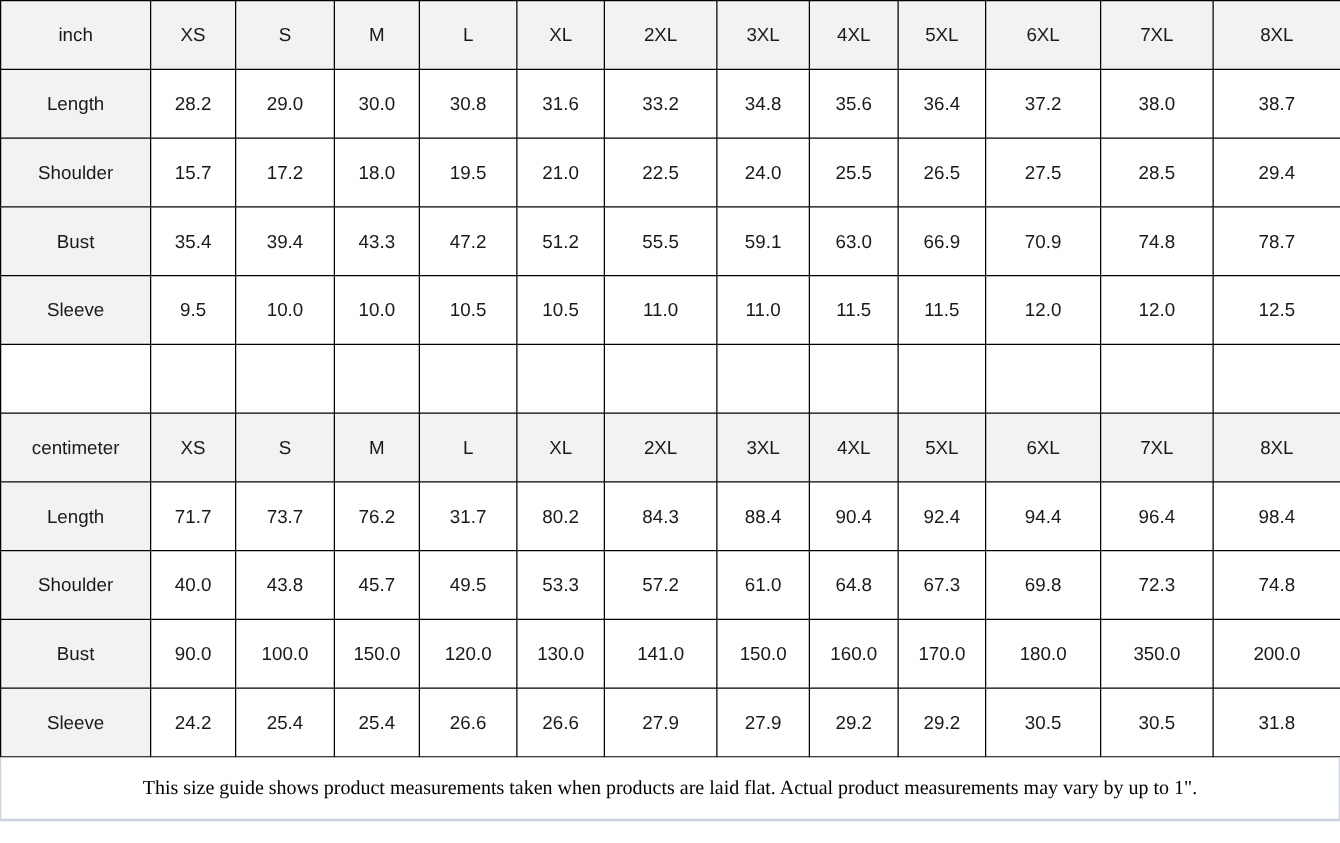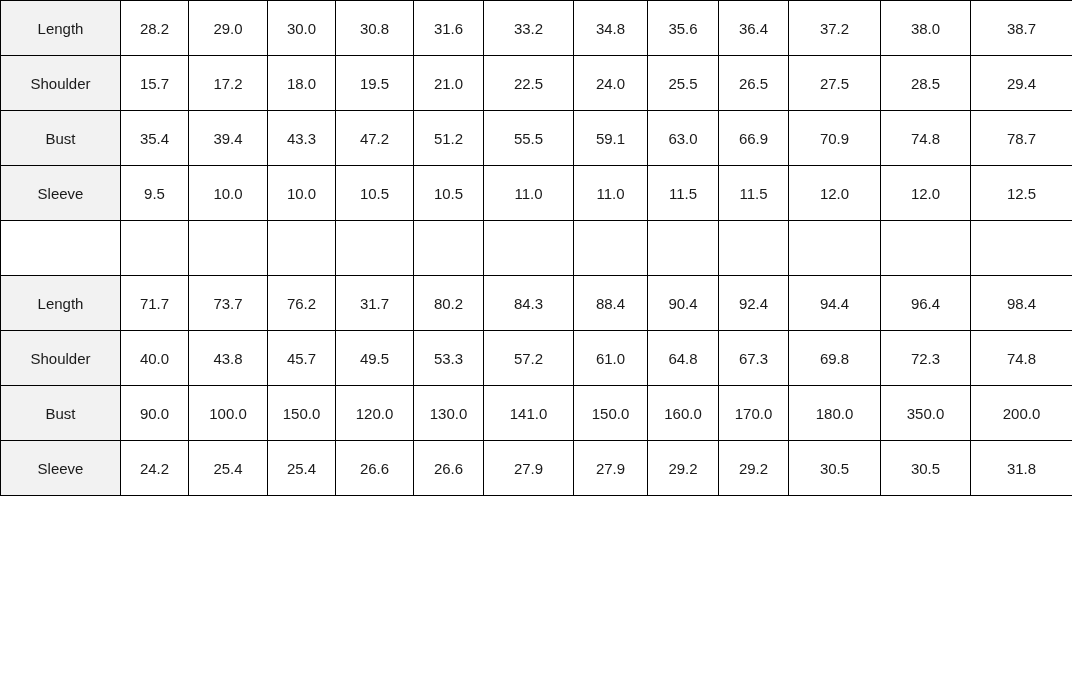--- a/index.html
+++ b/index.html
@@ -96,6 +96,21 @@
     </colgroup>
     <tbody>
         <tr>
+          <th class="label-cell header-cell">inch</th>
+          <th class="header-cell">XS</th>
+          <th class="header-cell">S</th>
+          <th class="header-cell">M</th>
+          <th class="header-cell">L</th>
+          <th class="header-cell">XL</th>
+          <th class="header-cell">2XL</th>
+          <th class="header-cell">3XL</th>
+          <th class="header-cell">4XL</th>
+          <th class="header-cell">5XL</th>
+          <th class="header-cell">6XL</th>
+          <th class="header-cell">7XL</th>
+          <th class="header-cell">8XL</th>
+        </tr>
+        <tr>
           <td class="label-cell">Length</td>
           <td class="value-cell">28.2</td>
           <td class="value-cell">29.0</td>

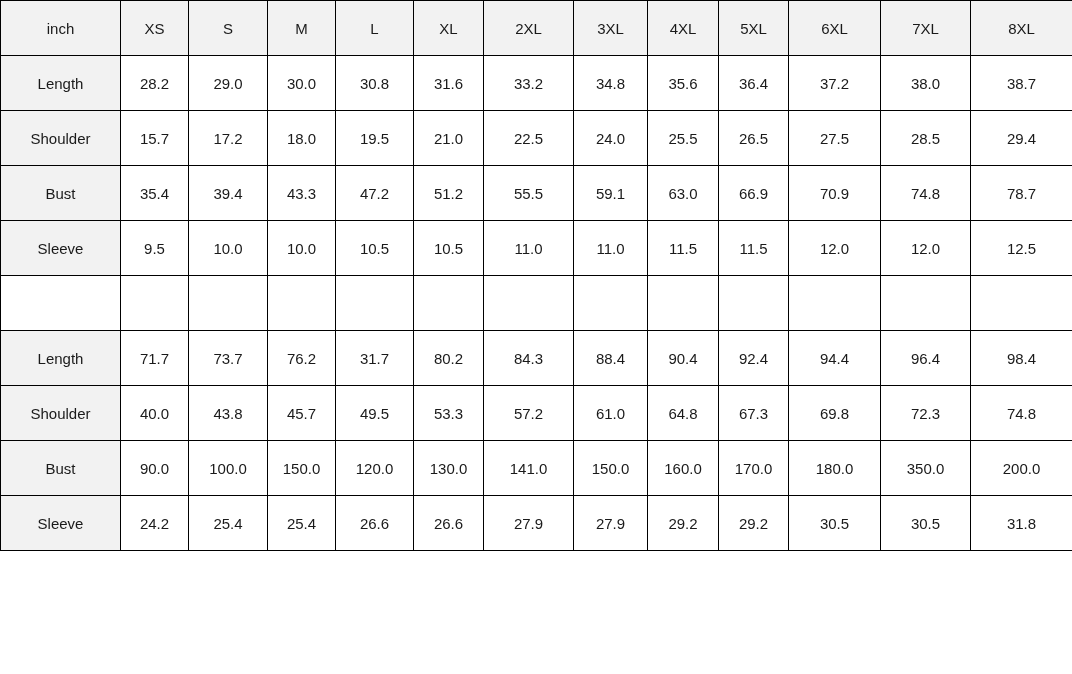--- a/index.html
+++ b/index.html
@@ -186,6 +186,21 @@
           <td class="spacer-cell"></td>
         </tr>
         <tr>
+          <th class="label-cell header-cell">centimeter</th>
+          <th class="header-cell">XS</th>
+          <th class="header-cell">S</th>
+          <th class="header-cell">M</th>
+          <th class="header-cell">L</th>
+          <th class="header-cell">XL</th>
+          <th class="header-cell">2XL</th>
+          <th class="header-cell">3XL</th>
+          <th class="header-cell">4XL</th>
+          <th class="header-cell">5XL</th>
+          <th class="header-cell">6XL</th>
+          <th class="header-cell">7XL</th>
+          <th class="header-cell">8XL</th>
+        </tr>
+        <tr>
           <td class="label-cell">Length</td>
           <td class="value-cell">71.7</td>
           <td class="value-cell">73.7</td>

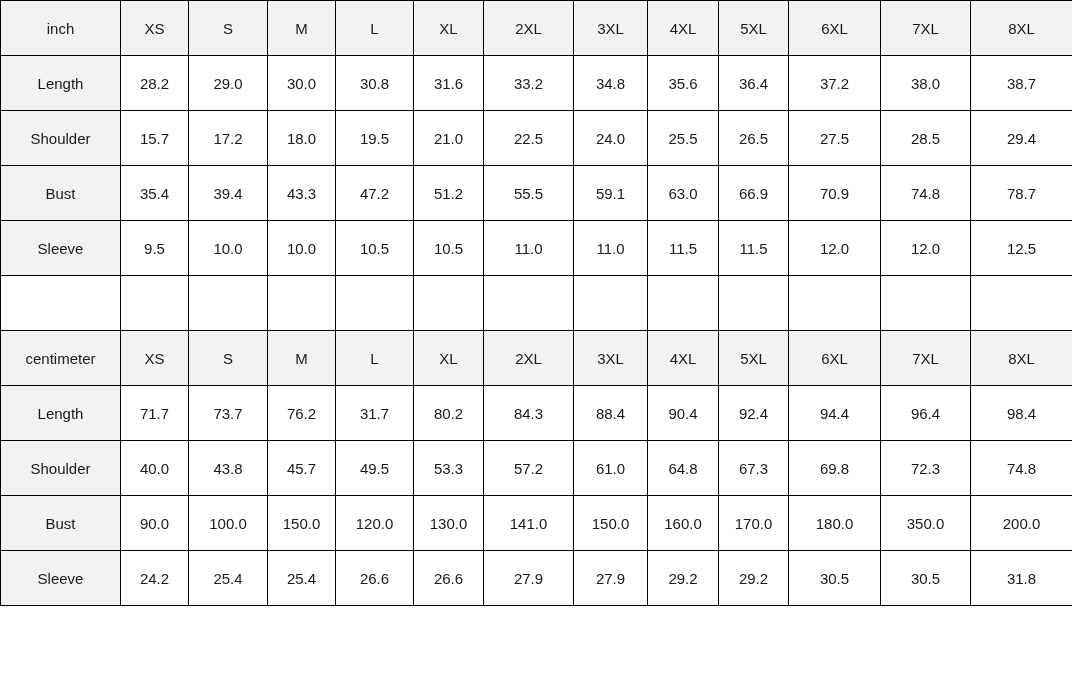--- a/index.html
+++ b/index.html
@@ -262,6 +262,9 @@
         </tr>
       </tbody>
   </table>
+  <div class="footer-note-box">
+    <span>This size guide shows product measurements taken when products are laid flat. Actual product measurements may vary by up to 1".</span>
+  </div>
 </div>
 
 </body></html>

